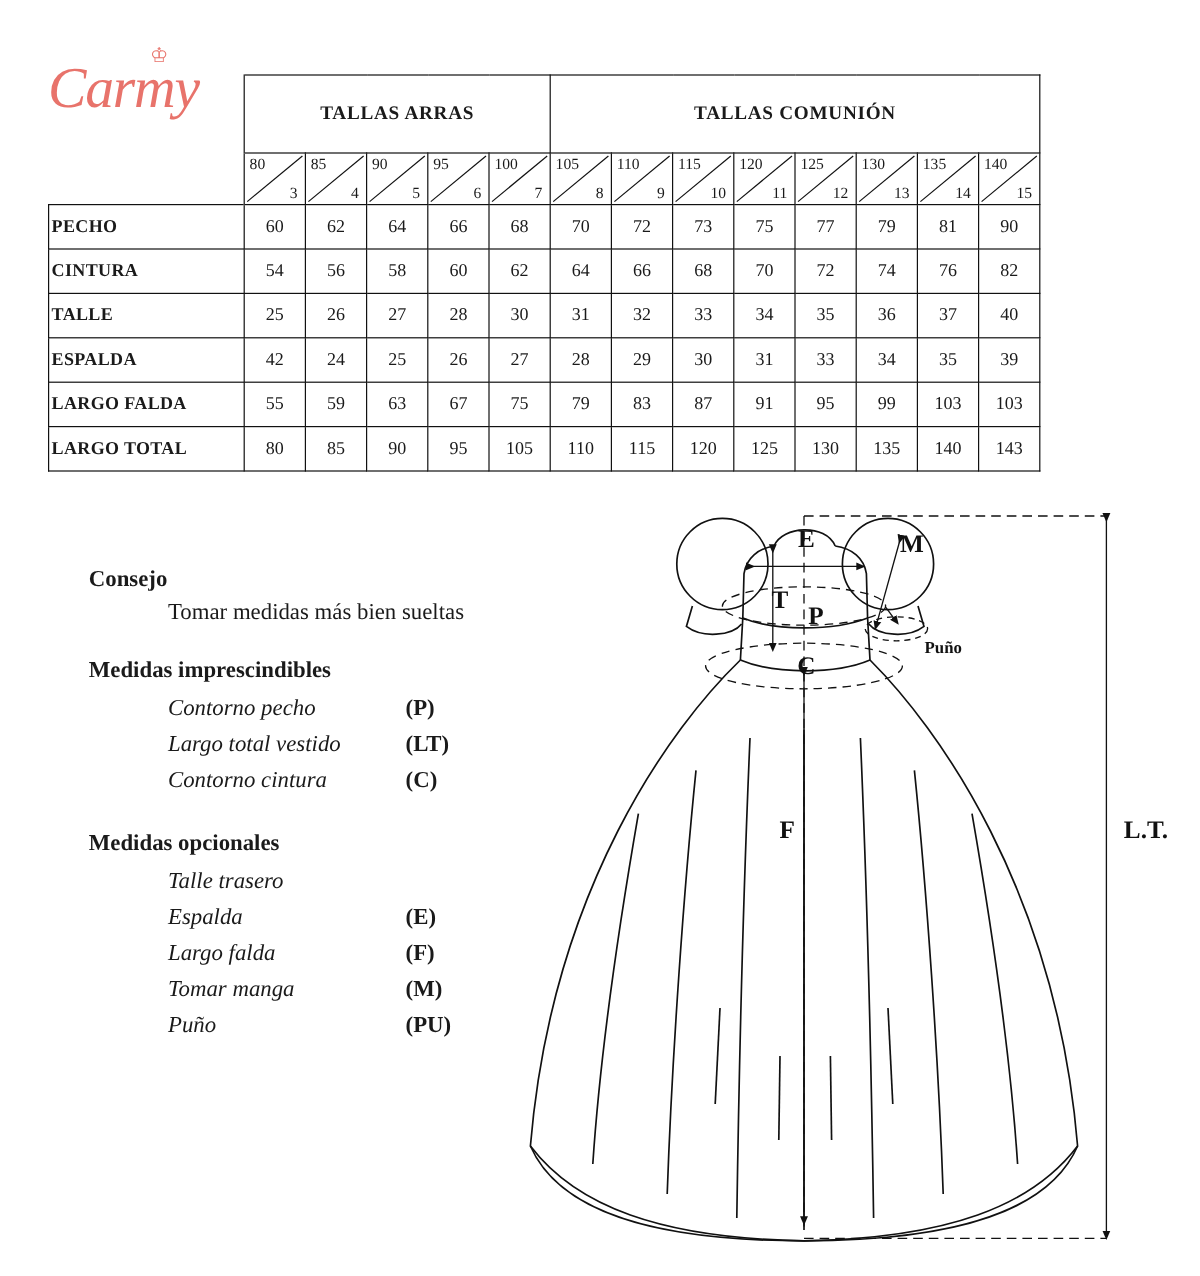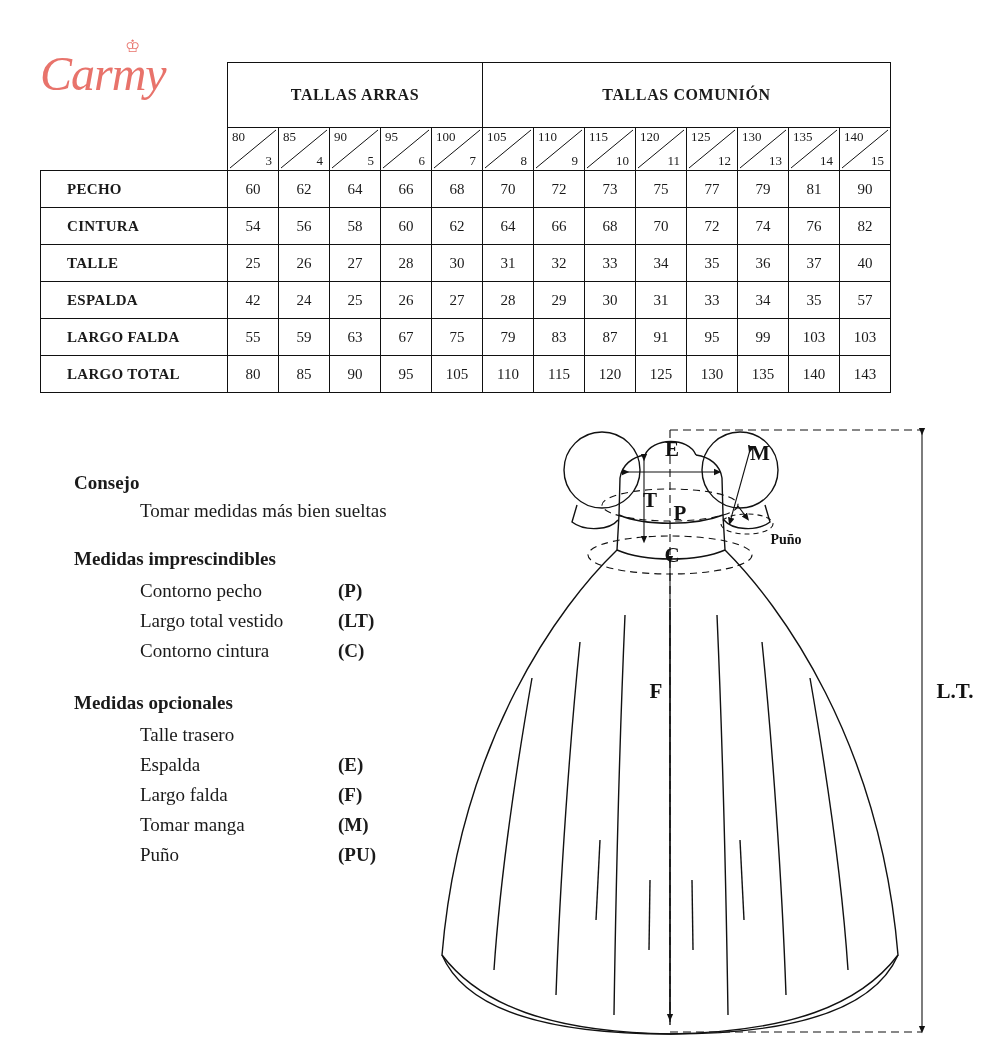--- a/index.html
+++ b/index.html
@@ -70,7 +70,7 @@
     font-weight: bold;
     font-size: 15px;
     letter-spacing: 0.3px;
-    padding-left: 26px;
+    padding-left: 2px;
     width: 160px;
     height: 36px;
   }

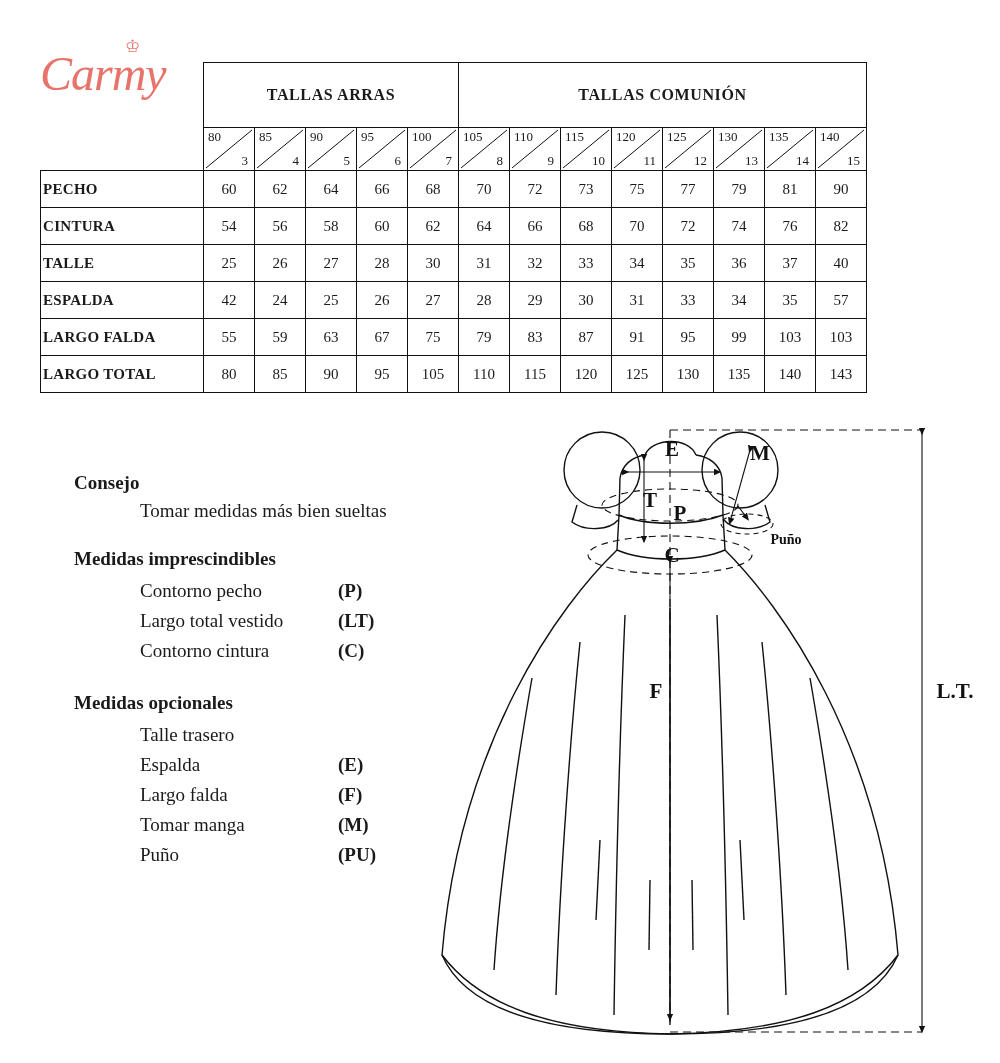--- a/index.html
+++ b/index.html
@@ -325,7 +325,7 @@
     <td class="val">33</td>
     <td class="val">34</td>
     <td class="val">35</td>
-    <td class="val">57</td>
+    <td class="val">39</td>
   </tr>
   <tr>
     <td class="rowlabel">LARGO FALDA</td>

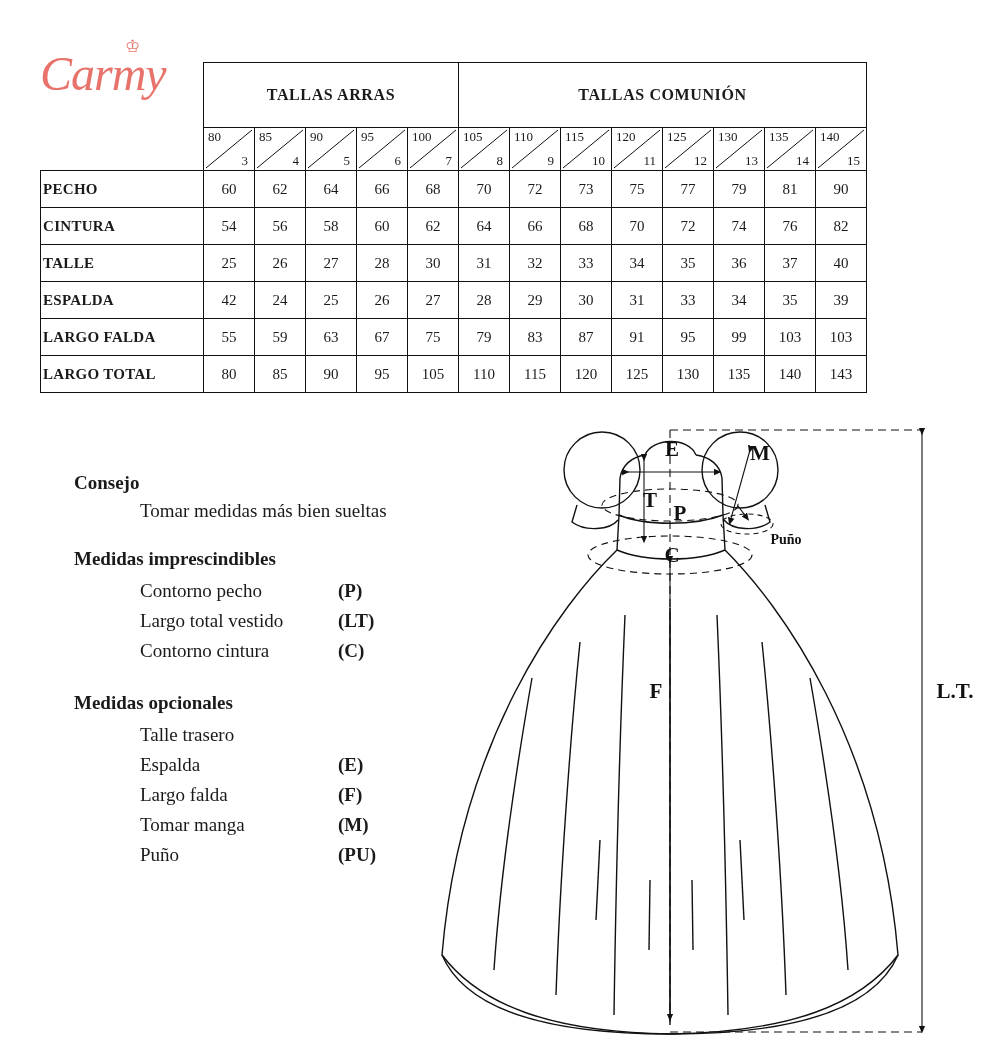--- a/index.html
+++ b/index.html
@@ -136,7 +136,7 @@
     font-size: 19px;
     line-height: 30px;
   }
-  .meas-row .nm { width: 198px; }
+  .meas-row .nm { width: 198px; font-style: italic; }
   .meas-row .cd { width: 60px; font-weight: bold; }
 
   

